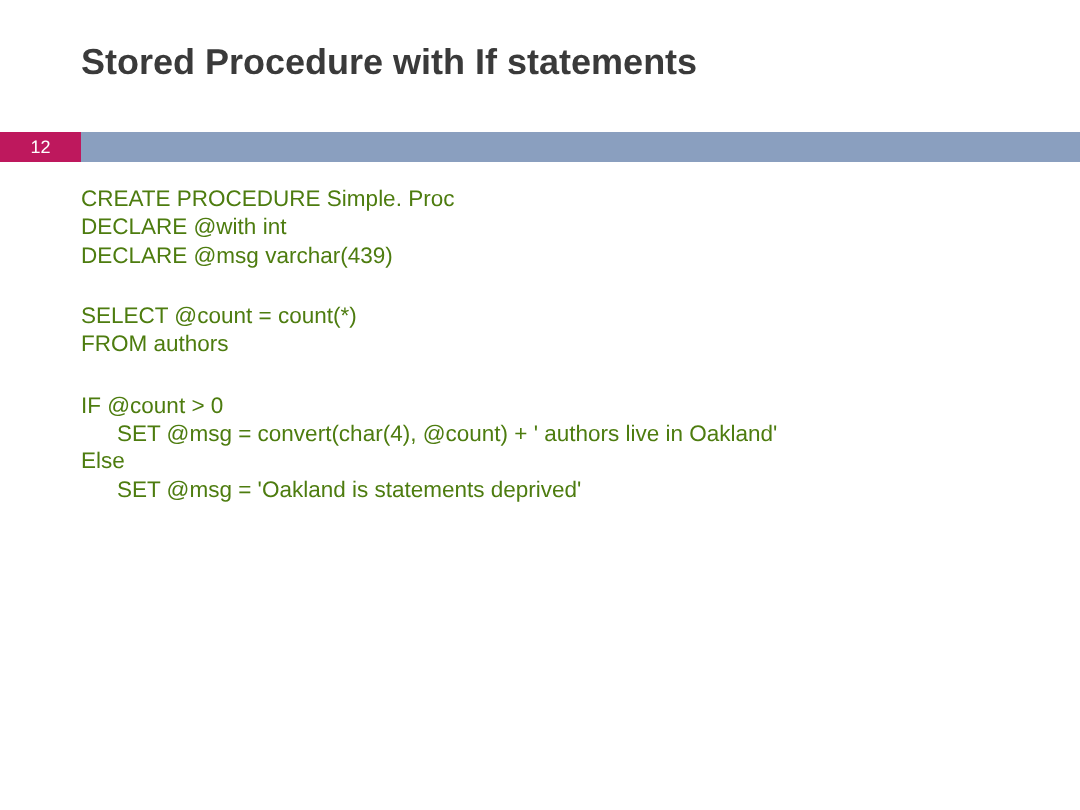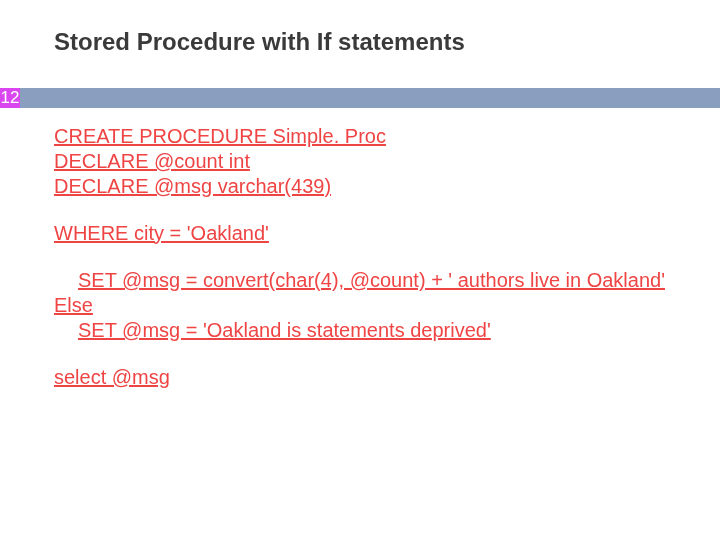--- a/index.html
+++ b/index.html
@@ -28,11 +28,11 @@
     display: flex;
   }
   .page-badge {
-    width: 20px;
+    width: 54px;
     height: 20px;
-    background: #d946ef;
+    background: #be185d;
     color: #ffffff;
-    font-size: 17px;
+    font-size: 12px;
     display: flex;
     align-items: center;
     justify-content: center;

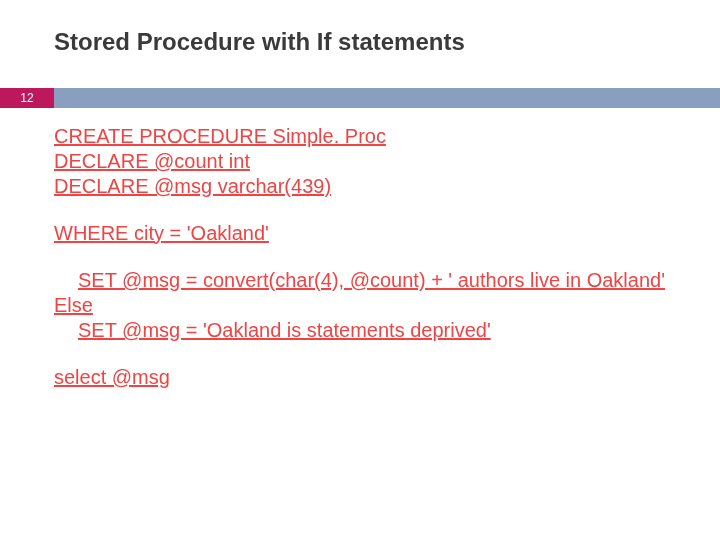--- a/index.html
+++ b/index.html
@@ -47,10 +47,9 @@
     top: 124px;
     left: 54px;
     right: 40px;
-    font-size: 20px;
-    color: #ef4444;
+    font-size: 15px;
+    color: #4d7c0f;
     line-height: 1.25;
-    text-decoration: underline;
   }
   .block { margin-bottom: 22px; }
   .indent { padding-left: 24px; }

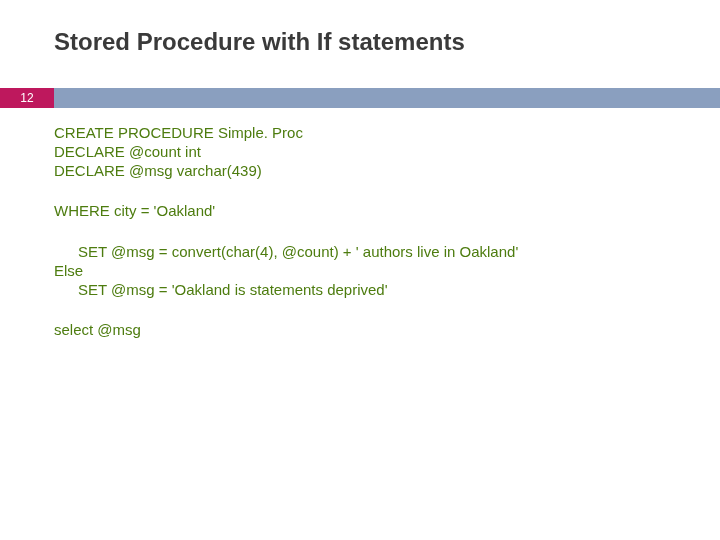--- a/index.html
+++ b/index.html
@@ -67,7 +67,7 @@
 <div class="content">
   <div class="block">
     <div>CREATE PROCEDURE Simple. Proc</div>
-    <div>DECLARE @count int</div>
+    <div>DECLARE @with int</div>
     <div>DECLARE @msg varchar(439)</div>
   </div>
   <div class="block">

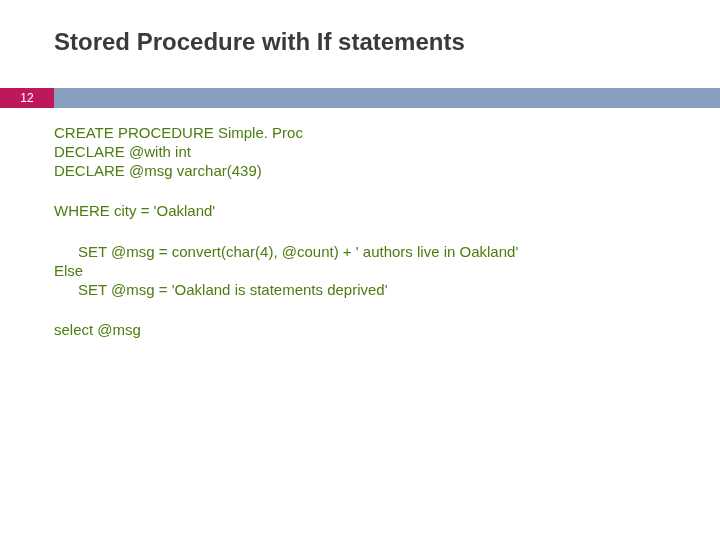--- a/index.html
+++ b/index.html
@@ -71,6 +71,7 @@
     <div>DECLARE @msg varchar(439)</div>
   </div>
   <div class="block">
+    <div>SELECT @count = count(*)</div>
     <div>WHERE city = 'Oakland'</div>
   </div>
   <div class="block">

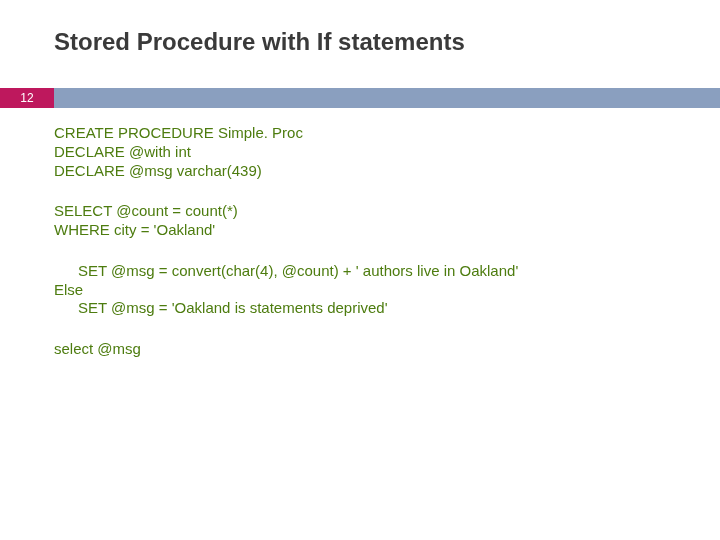--- a/index.html
+++ b/index.html
@@ -72,6 +72,7 @@
   </div>
   <div class="block">
     <div>SELECT @count = count(*)</div>
+    <div>FROM authors</div>
     <div>WHERE city = 'Oakland'</div>
   </div>
   <div class="block">

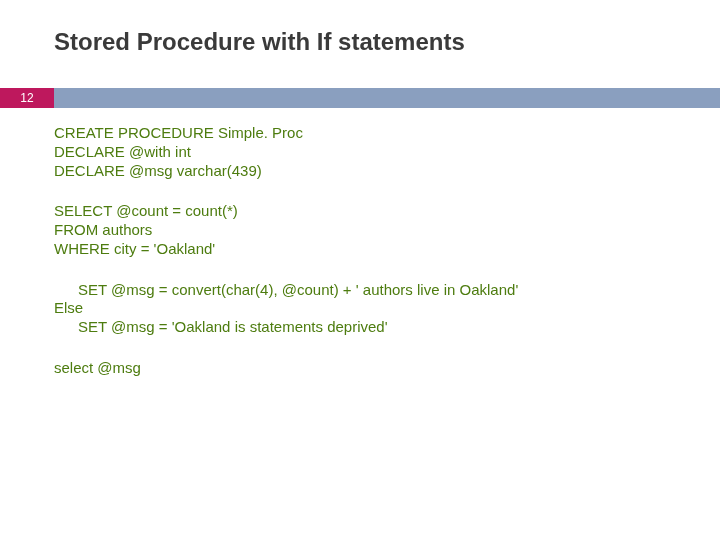--- a/index.html
+++ b/index.html
@@ -73,7 +73,6 @@
   <div class="block">
     <div>SELECT @count = count(*)</div>
     <div>FROM authors</div>
-    <div>WHERE city = 'Oakland'</div>
   </div>
   <div class="block">
     <div class="indent">SET @msg = convert(char(4), @count) + ' authors live in Oakland'</div>

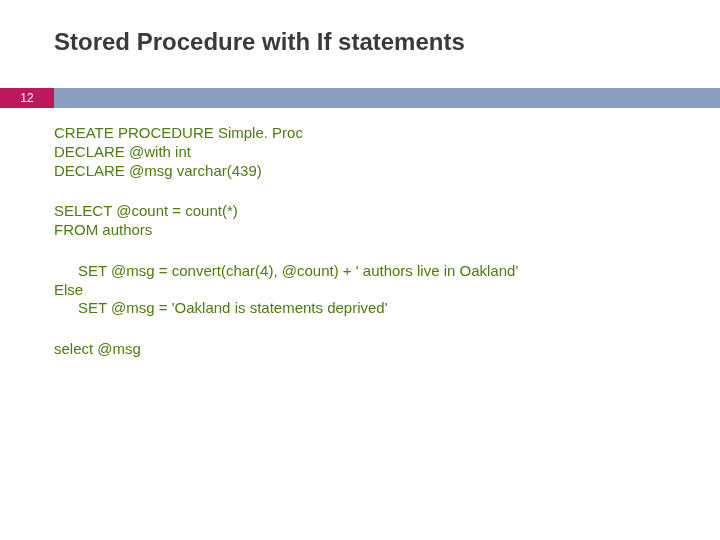--- a/index.html
+++ b/index.html
@@ -75,6 +75,7 @@
     <div>FROM authors</div>
   </div>
   <div class="block">
+    <div>IF @count &gt; 0</div>
     <div class="indent">SET @msg = convert(char(4), @count) + ' authors live in Oakland'</div>
     <div>Else</div>
     <div class="indent">SET @msg = 'Oakland is statements deprived'</div>

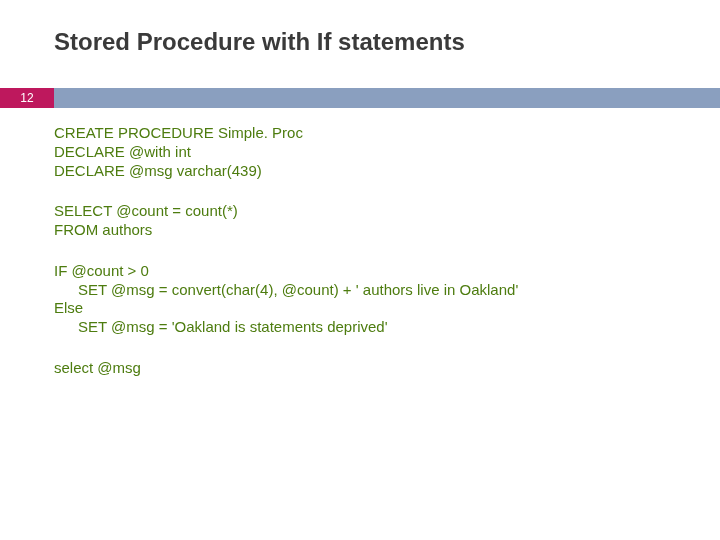--- a/index.html
+++ b/index.html
@@ -80,9 +80,6 @@
     <div>Else</div>
     <div class="indent">SET @msg = 'Oakland is statements deprived'</div>
   </div>
-  <div class="block">
-    <div>select @msg</div>
-  </div>
 </div>
 
 </body></html>

